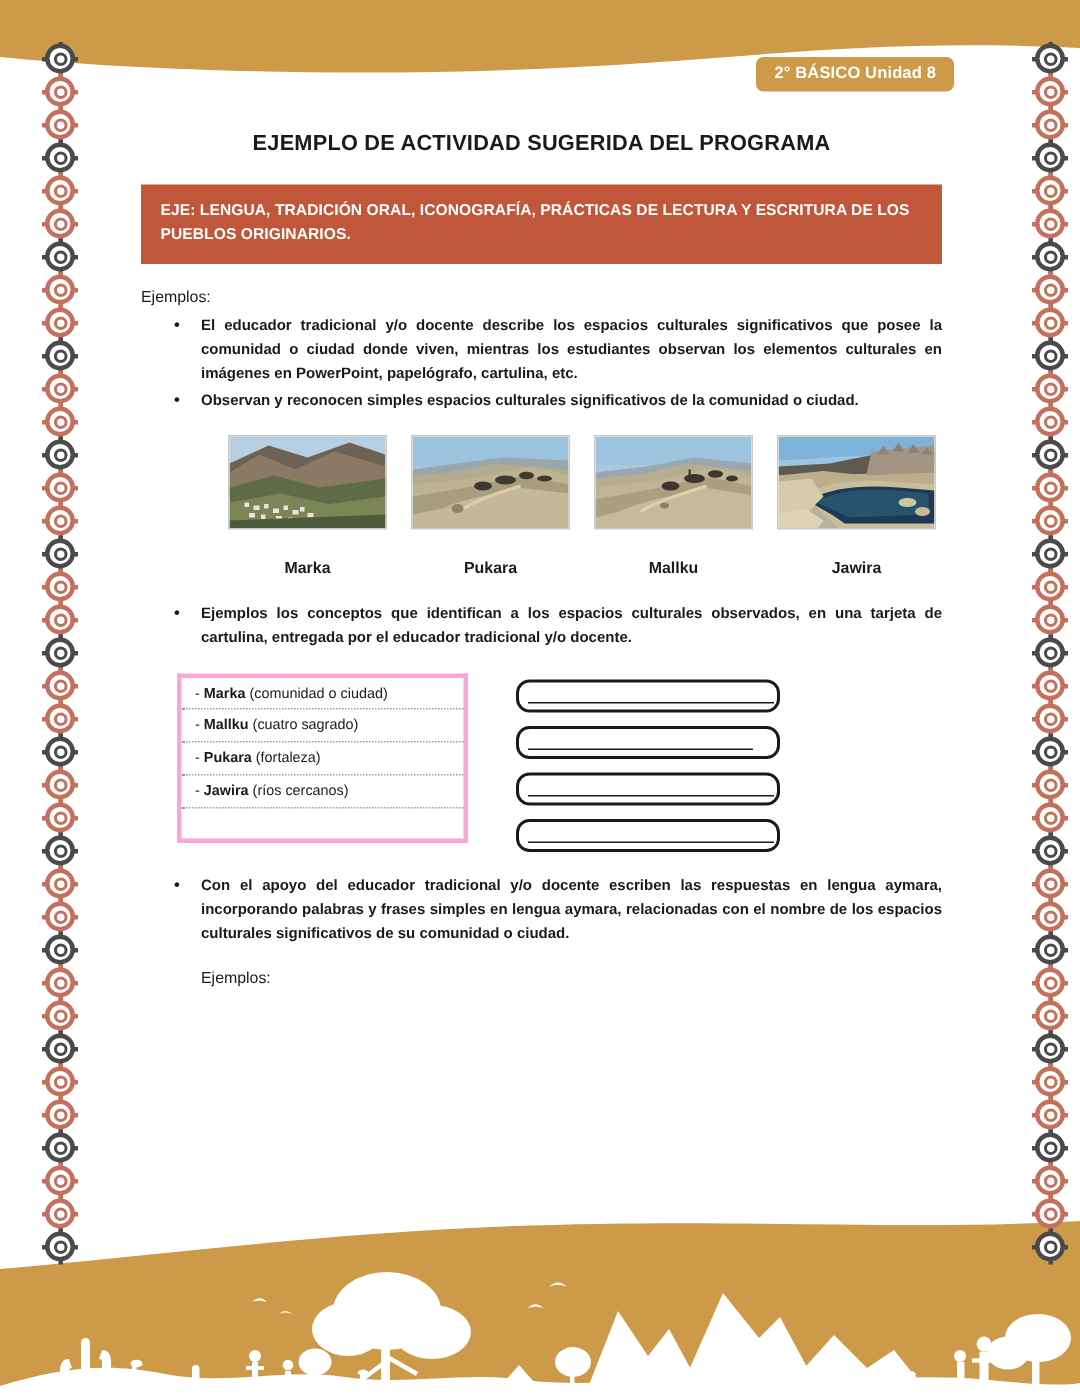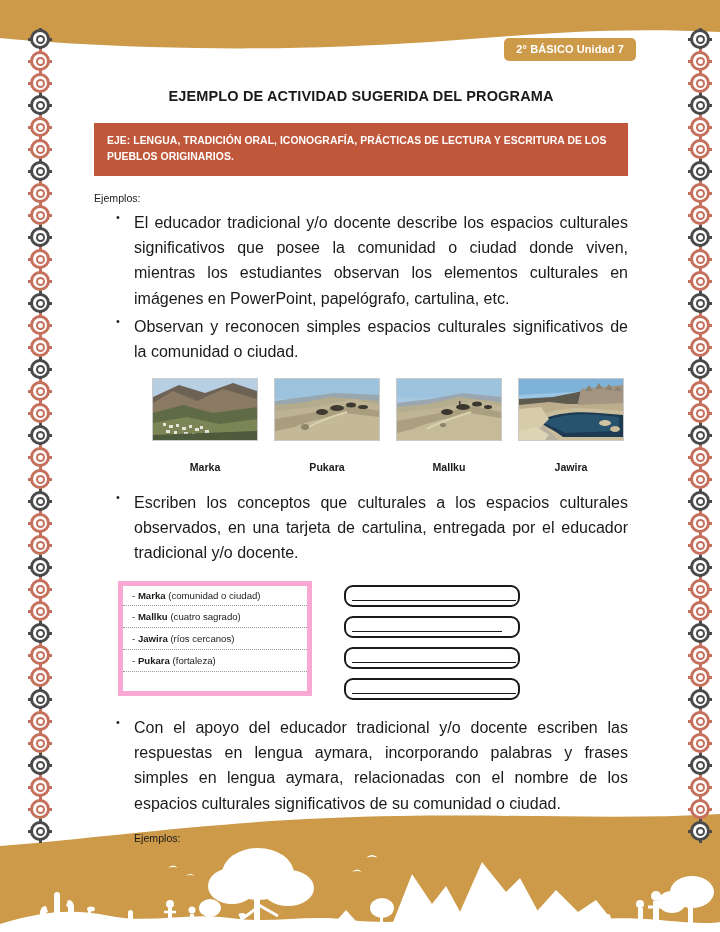--- a/index.html
+++ b/index.html
@@ -273,7 +273,7 @@
   </svg>
 </div>
 
-<div class="unit-badge">2° BÁSICO Unidad 7</div>
+<div class="unit-badge">2° BÁSICO Unidad 8</div>
 
 <div class="side-border left" id="borderLeft">
     <div class="motif">

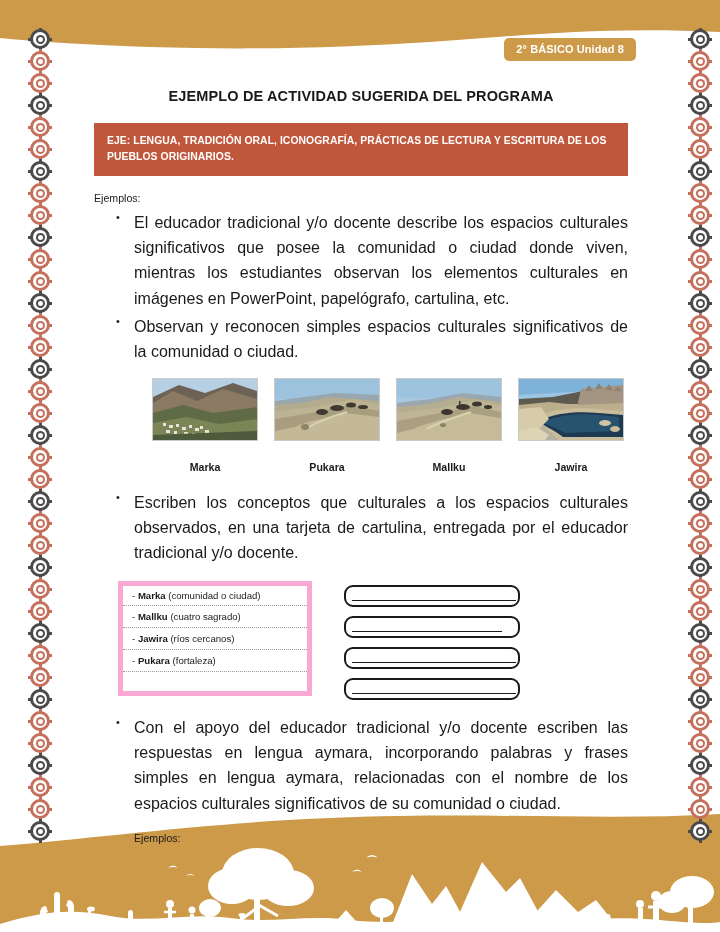--- a/index.html
+++ b/index.html
@@ -169,11 +169,12 @@
   ul.bullets li {
     position: relative;
     padding-left: 40px;
-    font-size: 16px;
+    font-size: 10px;
     line-height: 1.57;
     color: #1a1a1a;
     text-align: justify;
     margin-bottom: 3px;
+    font-weight: bold;
   }
   ul.bullets li::before {
     content: "\2022";

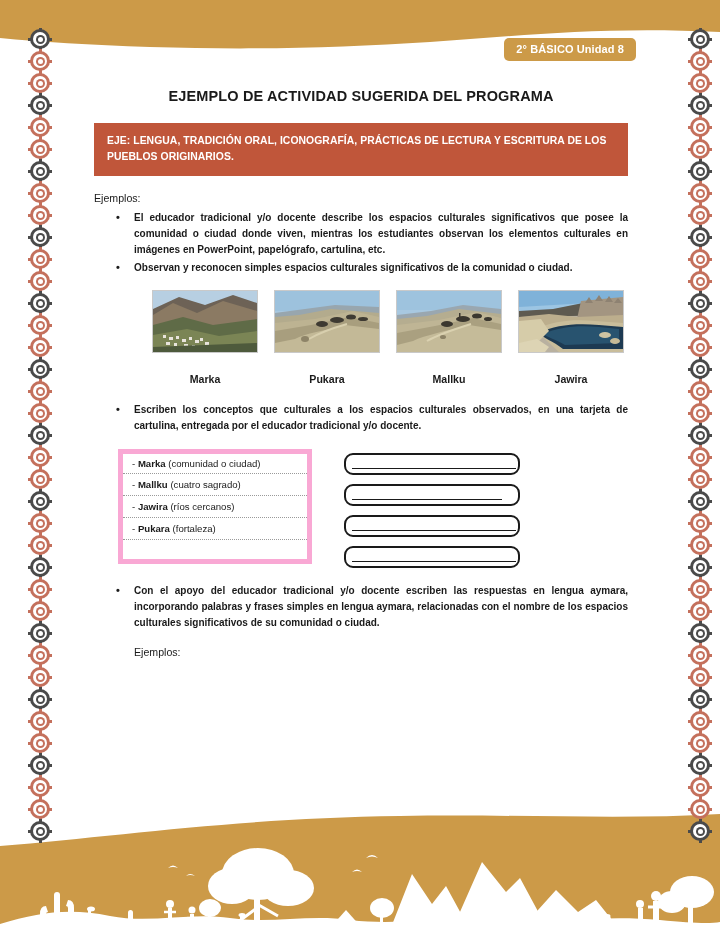--- a/index.html
+++ b/index.html
@@ -997,7 +997,7 @@
   </div>
 
   <ul class="bullets" style="margin-top:17px;">
-    <li>Escriben los conceptos que culturales a los espacios culturales observados, en una tarjeta de cartulina, entregada por el educador tradicional y/o docente.</li>
+    <li>Ejemplos los conceptos que identifican a los espacios culturales observados, en una tarjeta de cartulina, entregada por el educador tradicional y/o docente.</li>
   </ul>
 
   <div class="exercise-area">

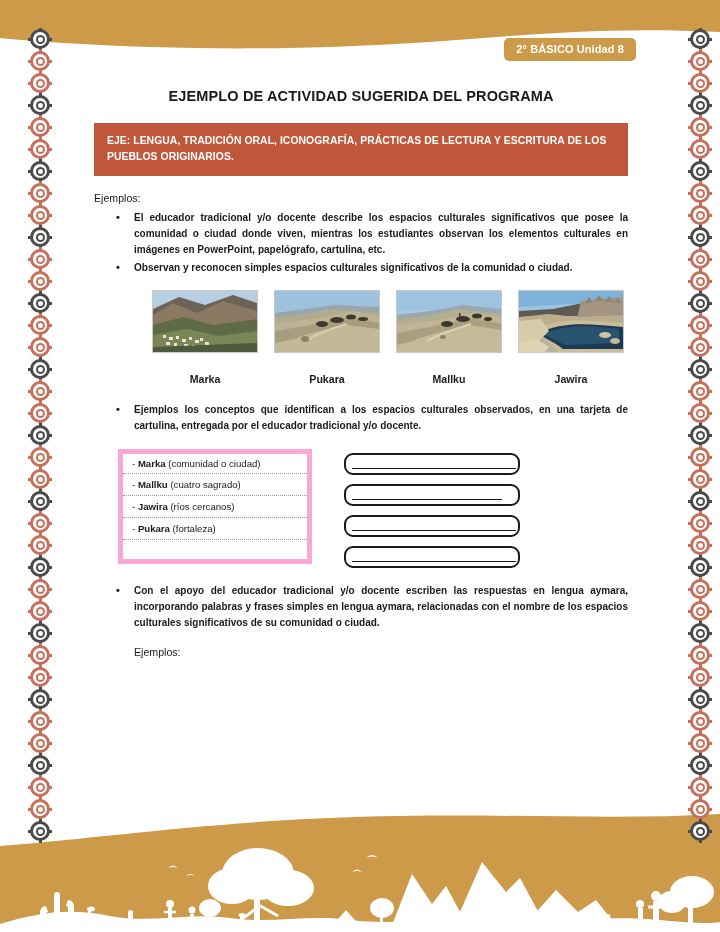--- a/index.html
+++ b/index.html
@@ -221,7 +221,7 @@
   table.concept-table {
     border-collapse: collapse;
     width: 194px;
-    border: 5px solid #f9a8d4;
+    border: 3px solid #f9a8d4;
     table-layout: fixed;
   }
   table.concept-table td {

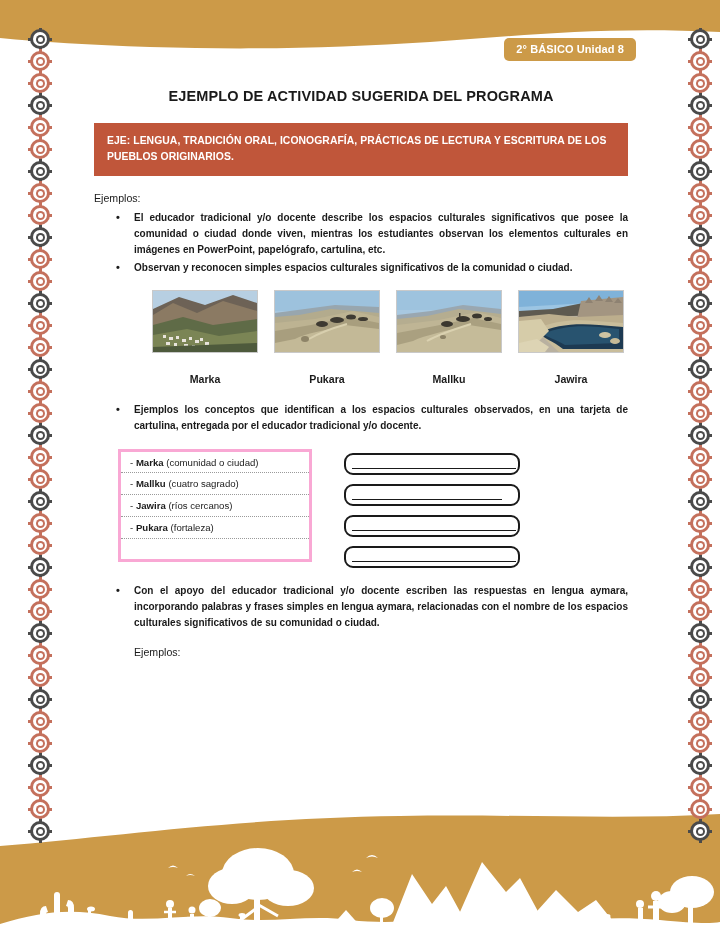--- a/index.html
+++ b/index.html
@@ -1011,10 +1011,10 @@
             <td><span>- </span><span class="term">Mallku</span><span> (cuatro sagrado)</span></td>
           </tr>
           <tr>
-            <td><span>- </span><span class="term">Jawira</span><span> (ríos cercanos)</span></td>
+            <td><span>- </span><span class="term">Pukara</span><span> (fortaleza)</span></td>
           </tr>
           <tr>
-            <td><span>- </span><span class="term">Pukara</span><span> (fortaleza)</span></td>
+            <td><span>- </span><span class="term">Jawira</span><span> (ríos cercanos)</span></td>
           </tr>
           <tr>
             <td>&nbsp;</td>

